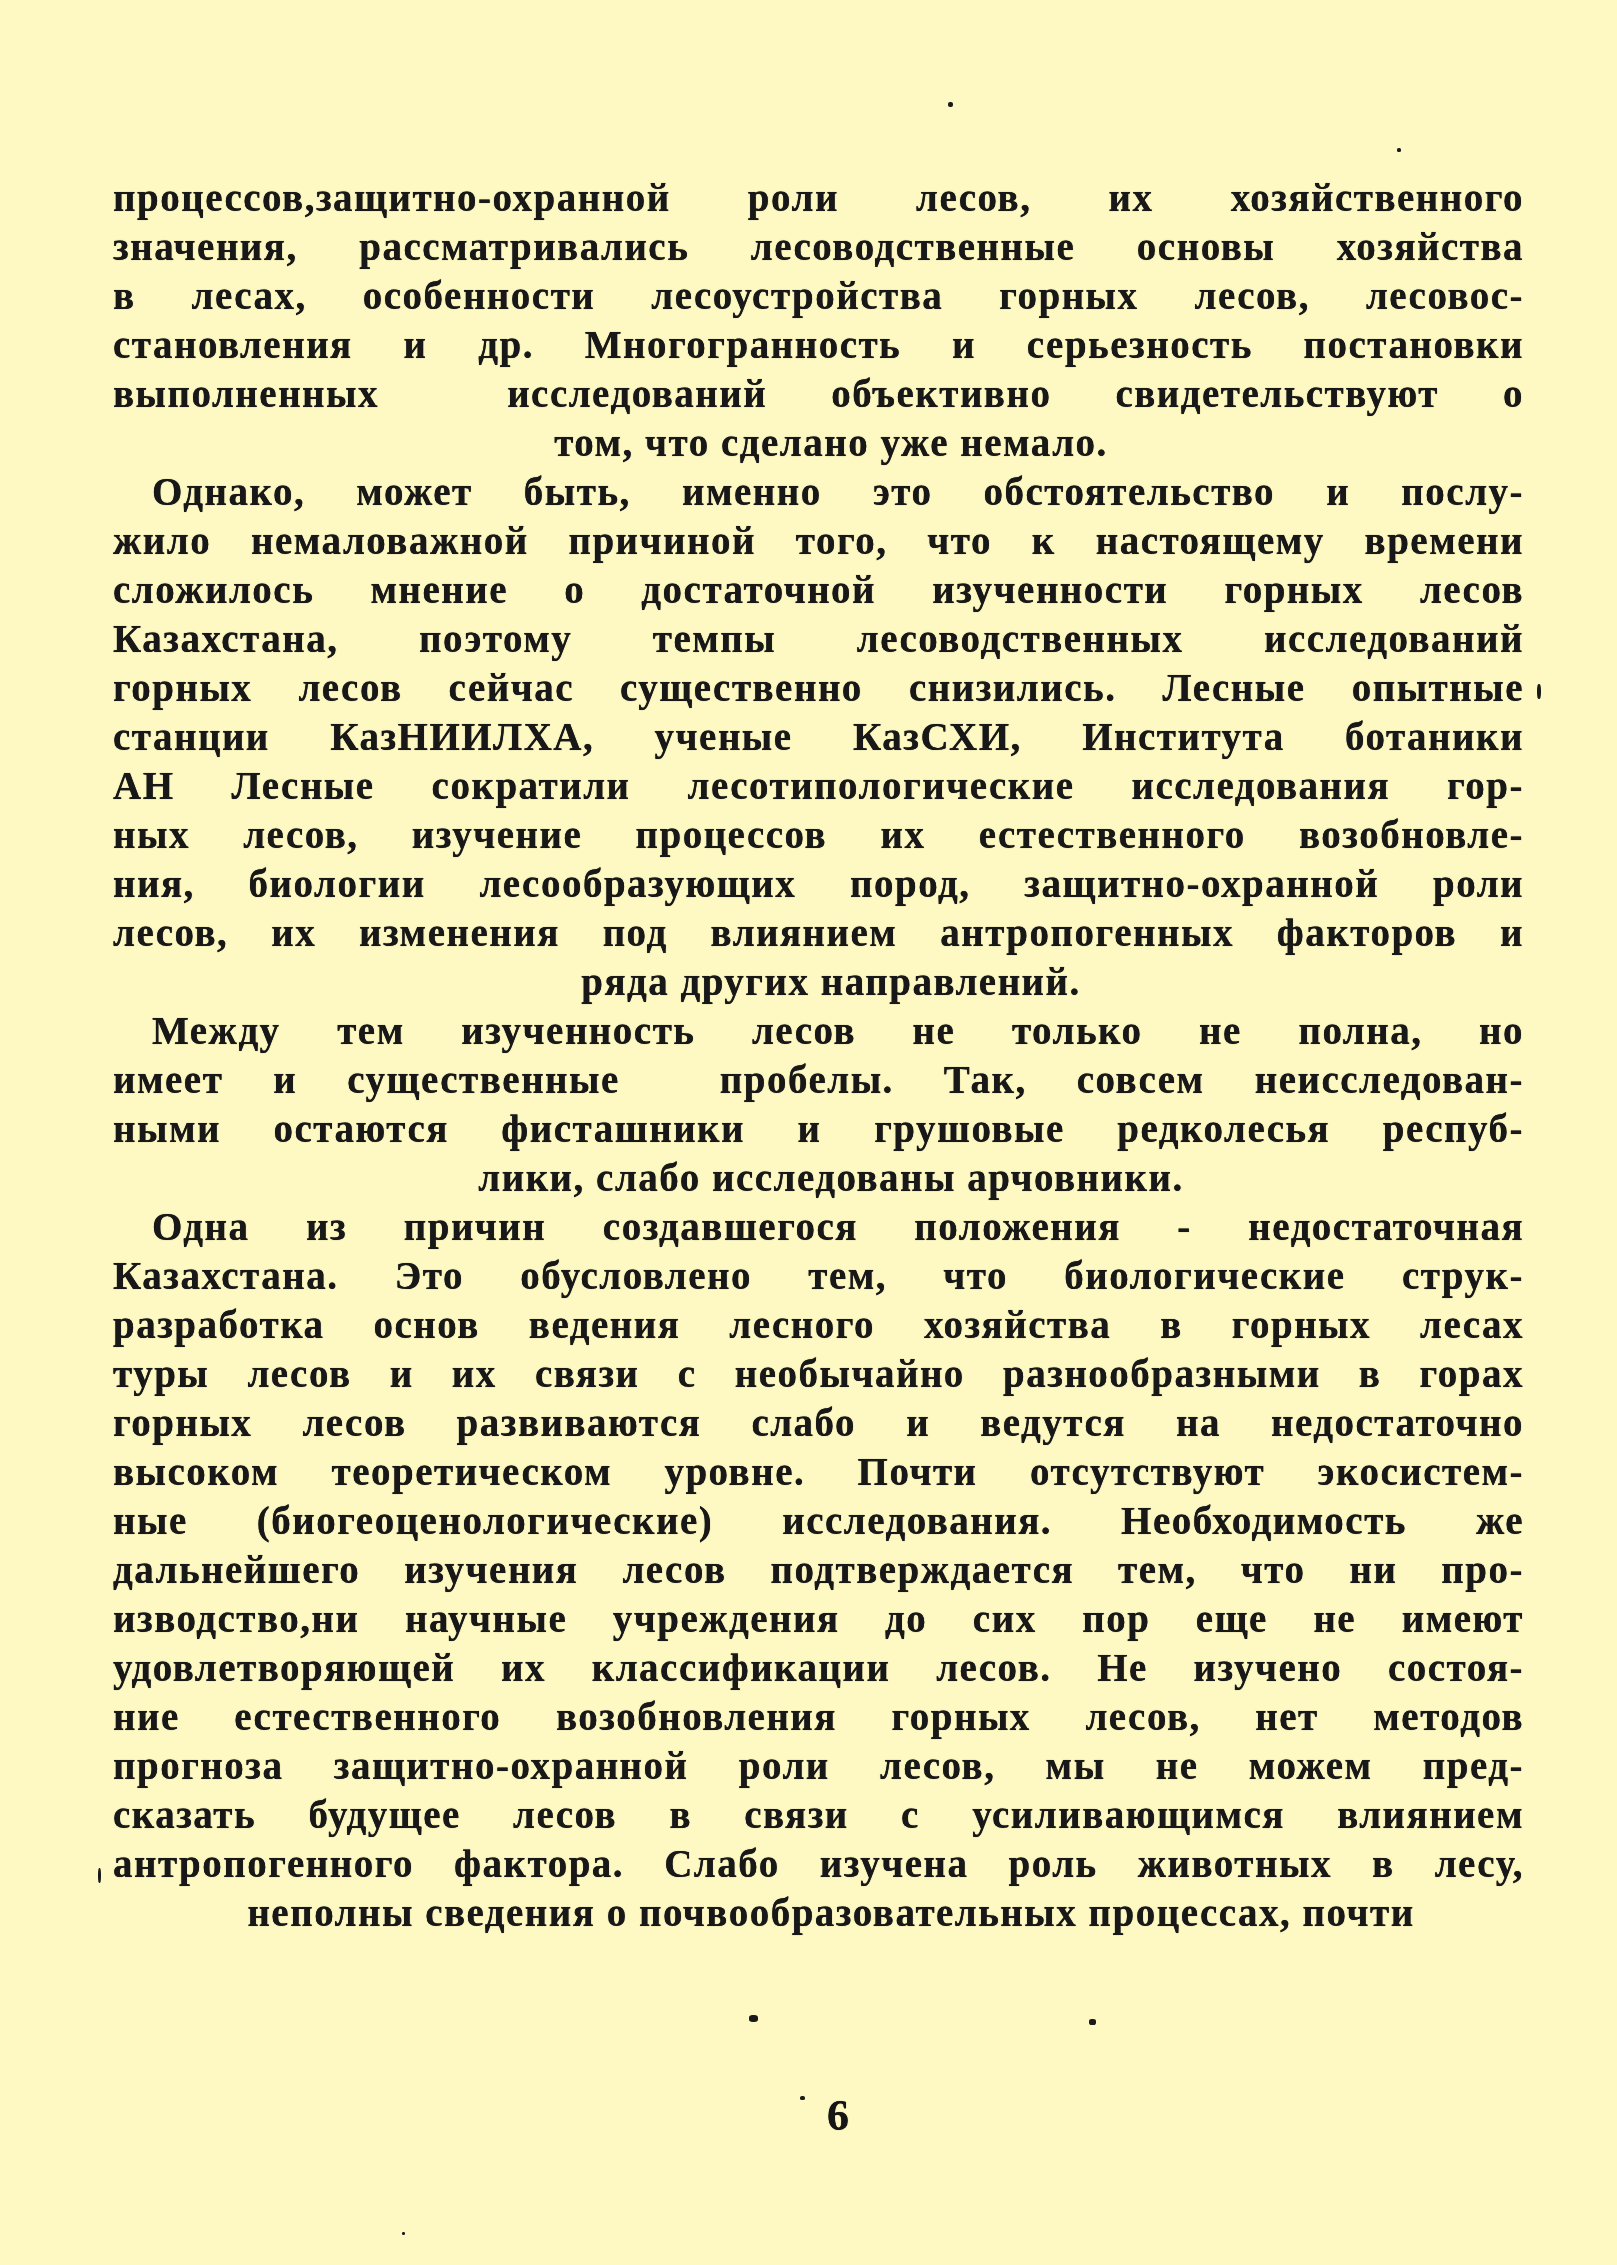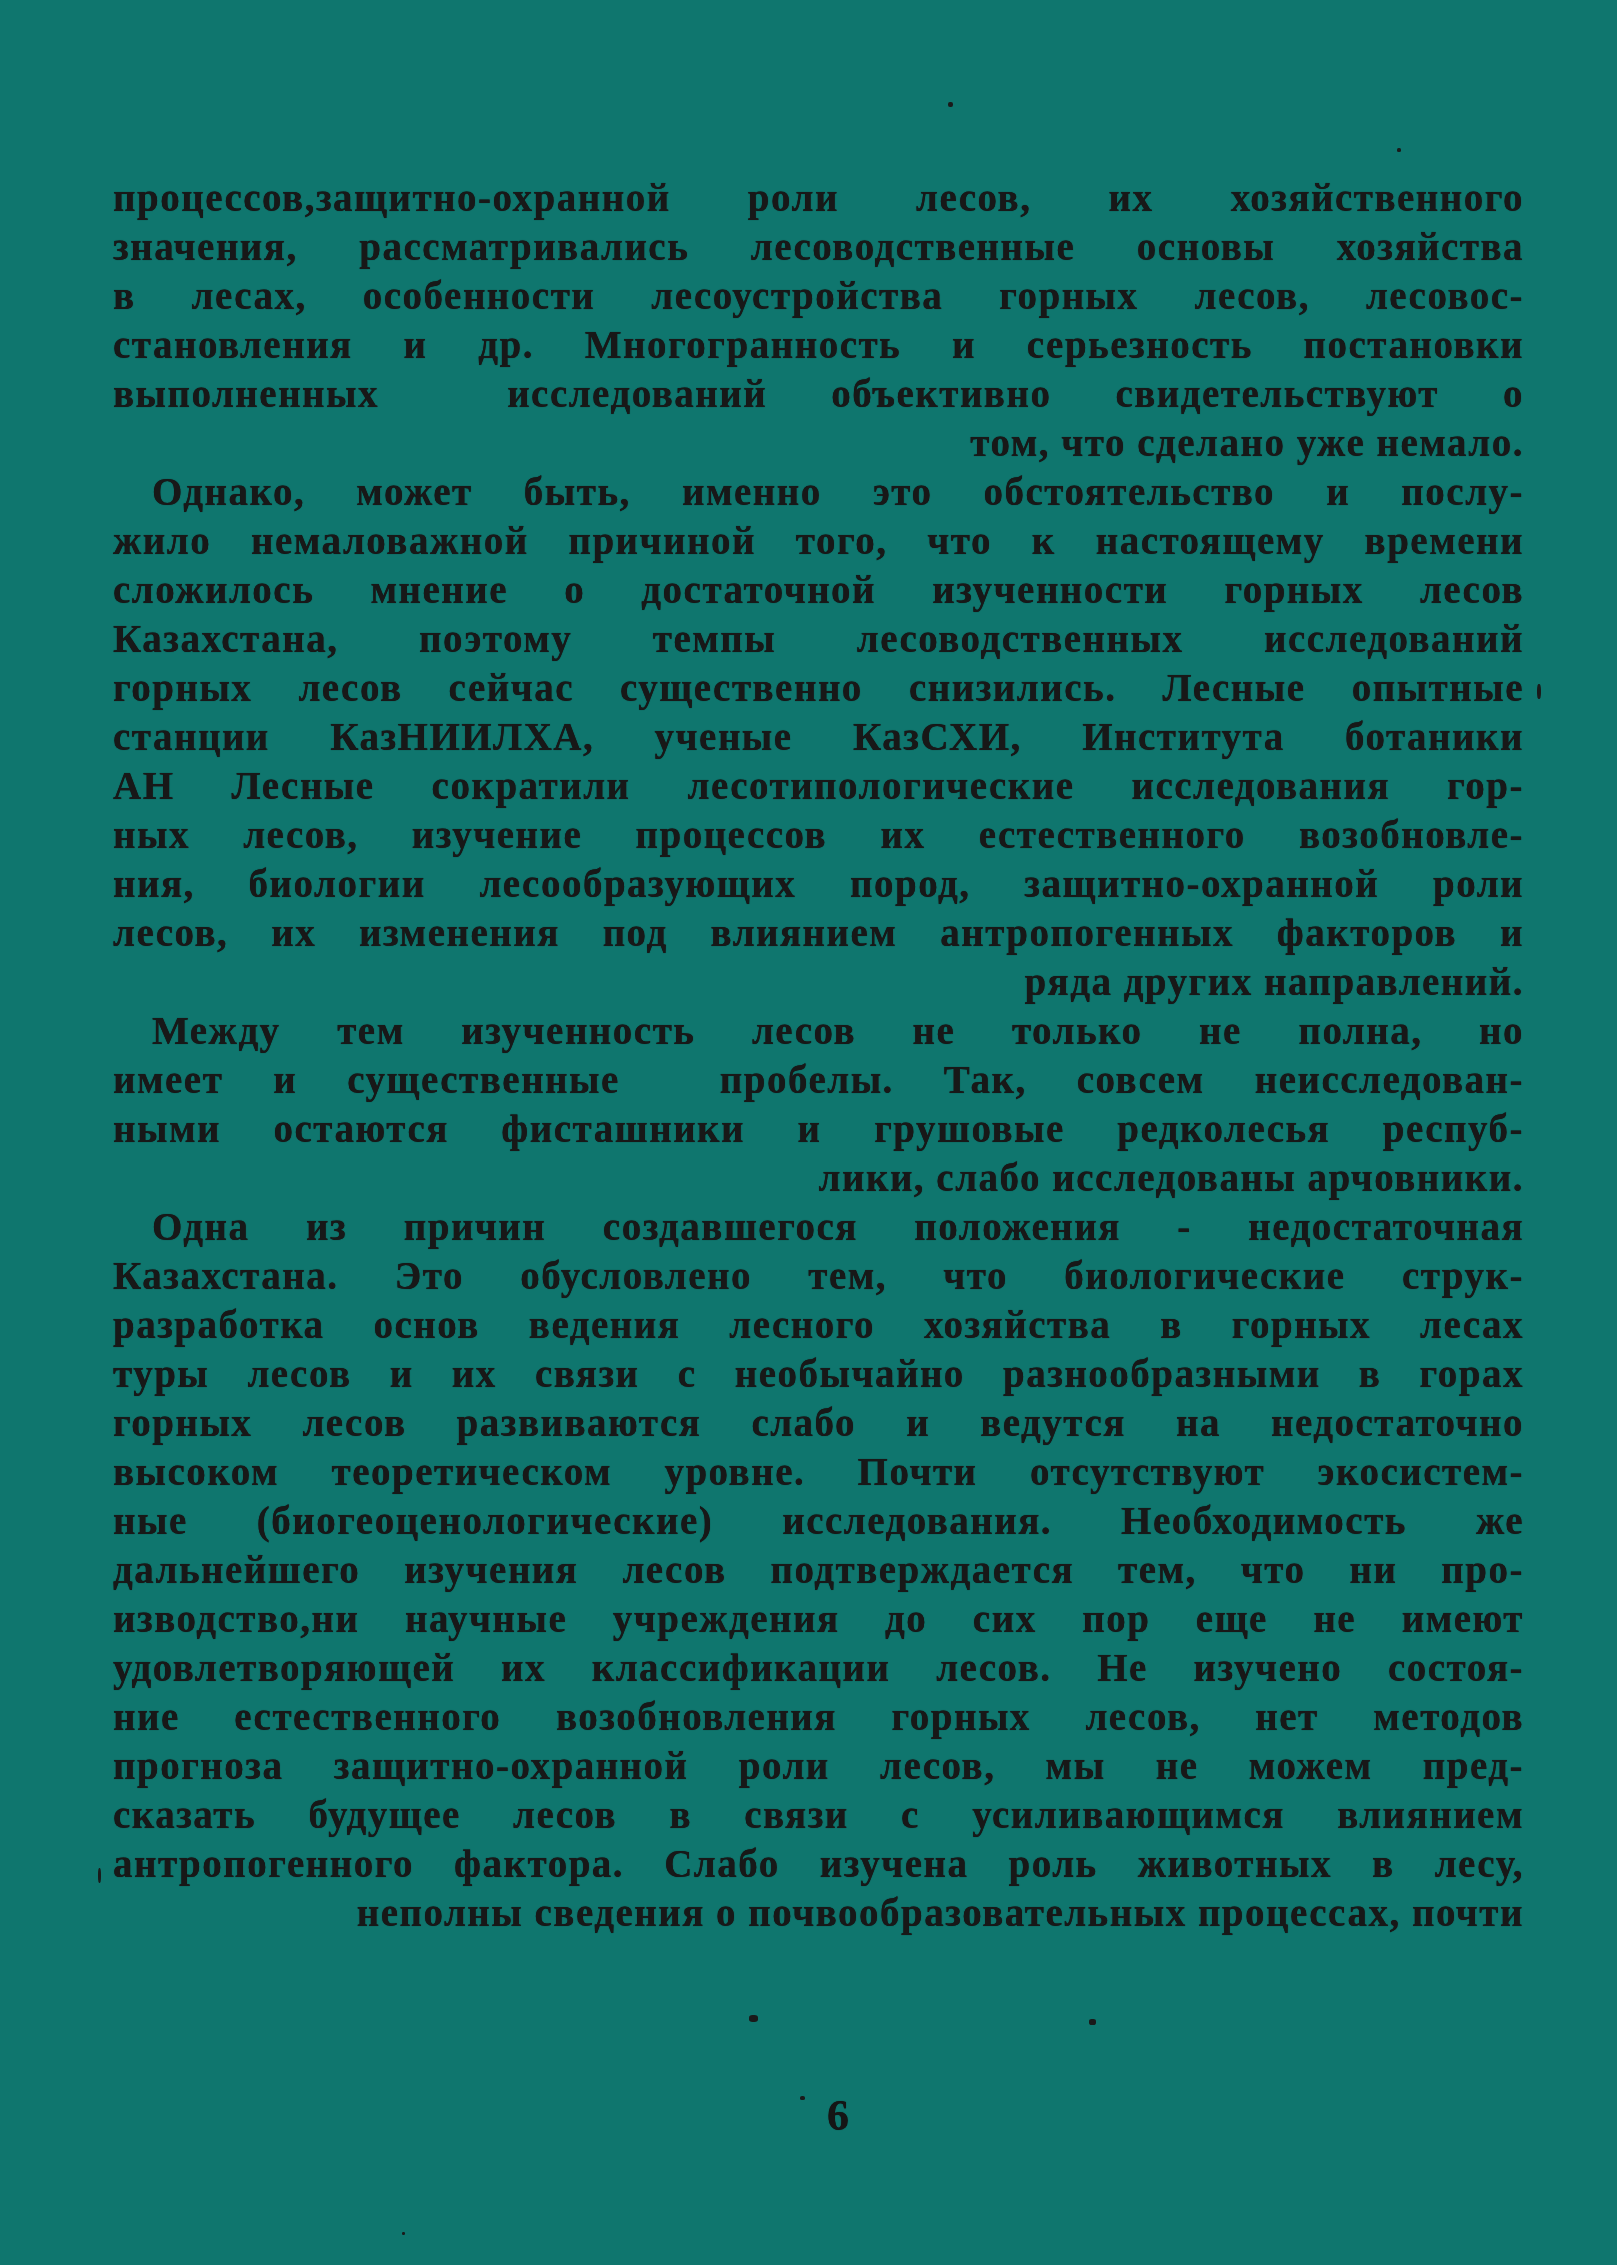--- a/index.html
+++ b/index.html
@@ -6,7 +6,7 @@
   .page{
     position:relative;
     width:1617px;height:2266px;
-    background:#0f766e;
+    background:#fef9c3;
     overflow:hidden;
     font-family:"Liberation Serif", serif;
   }

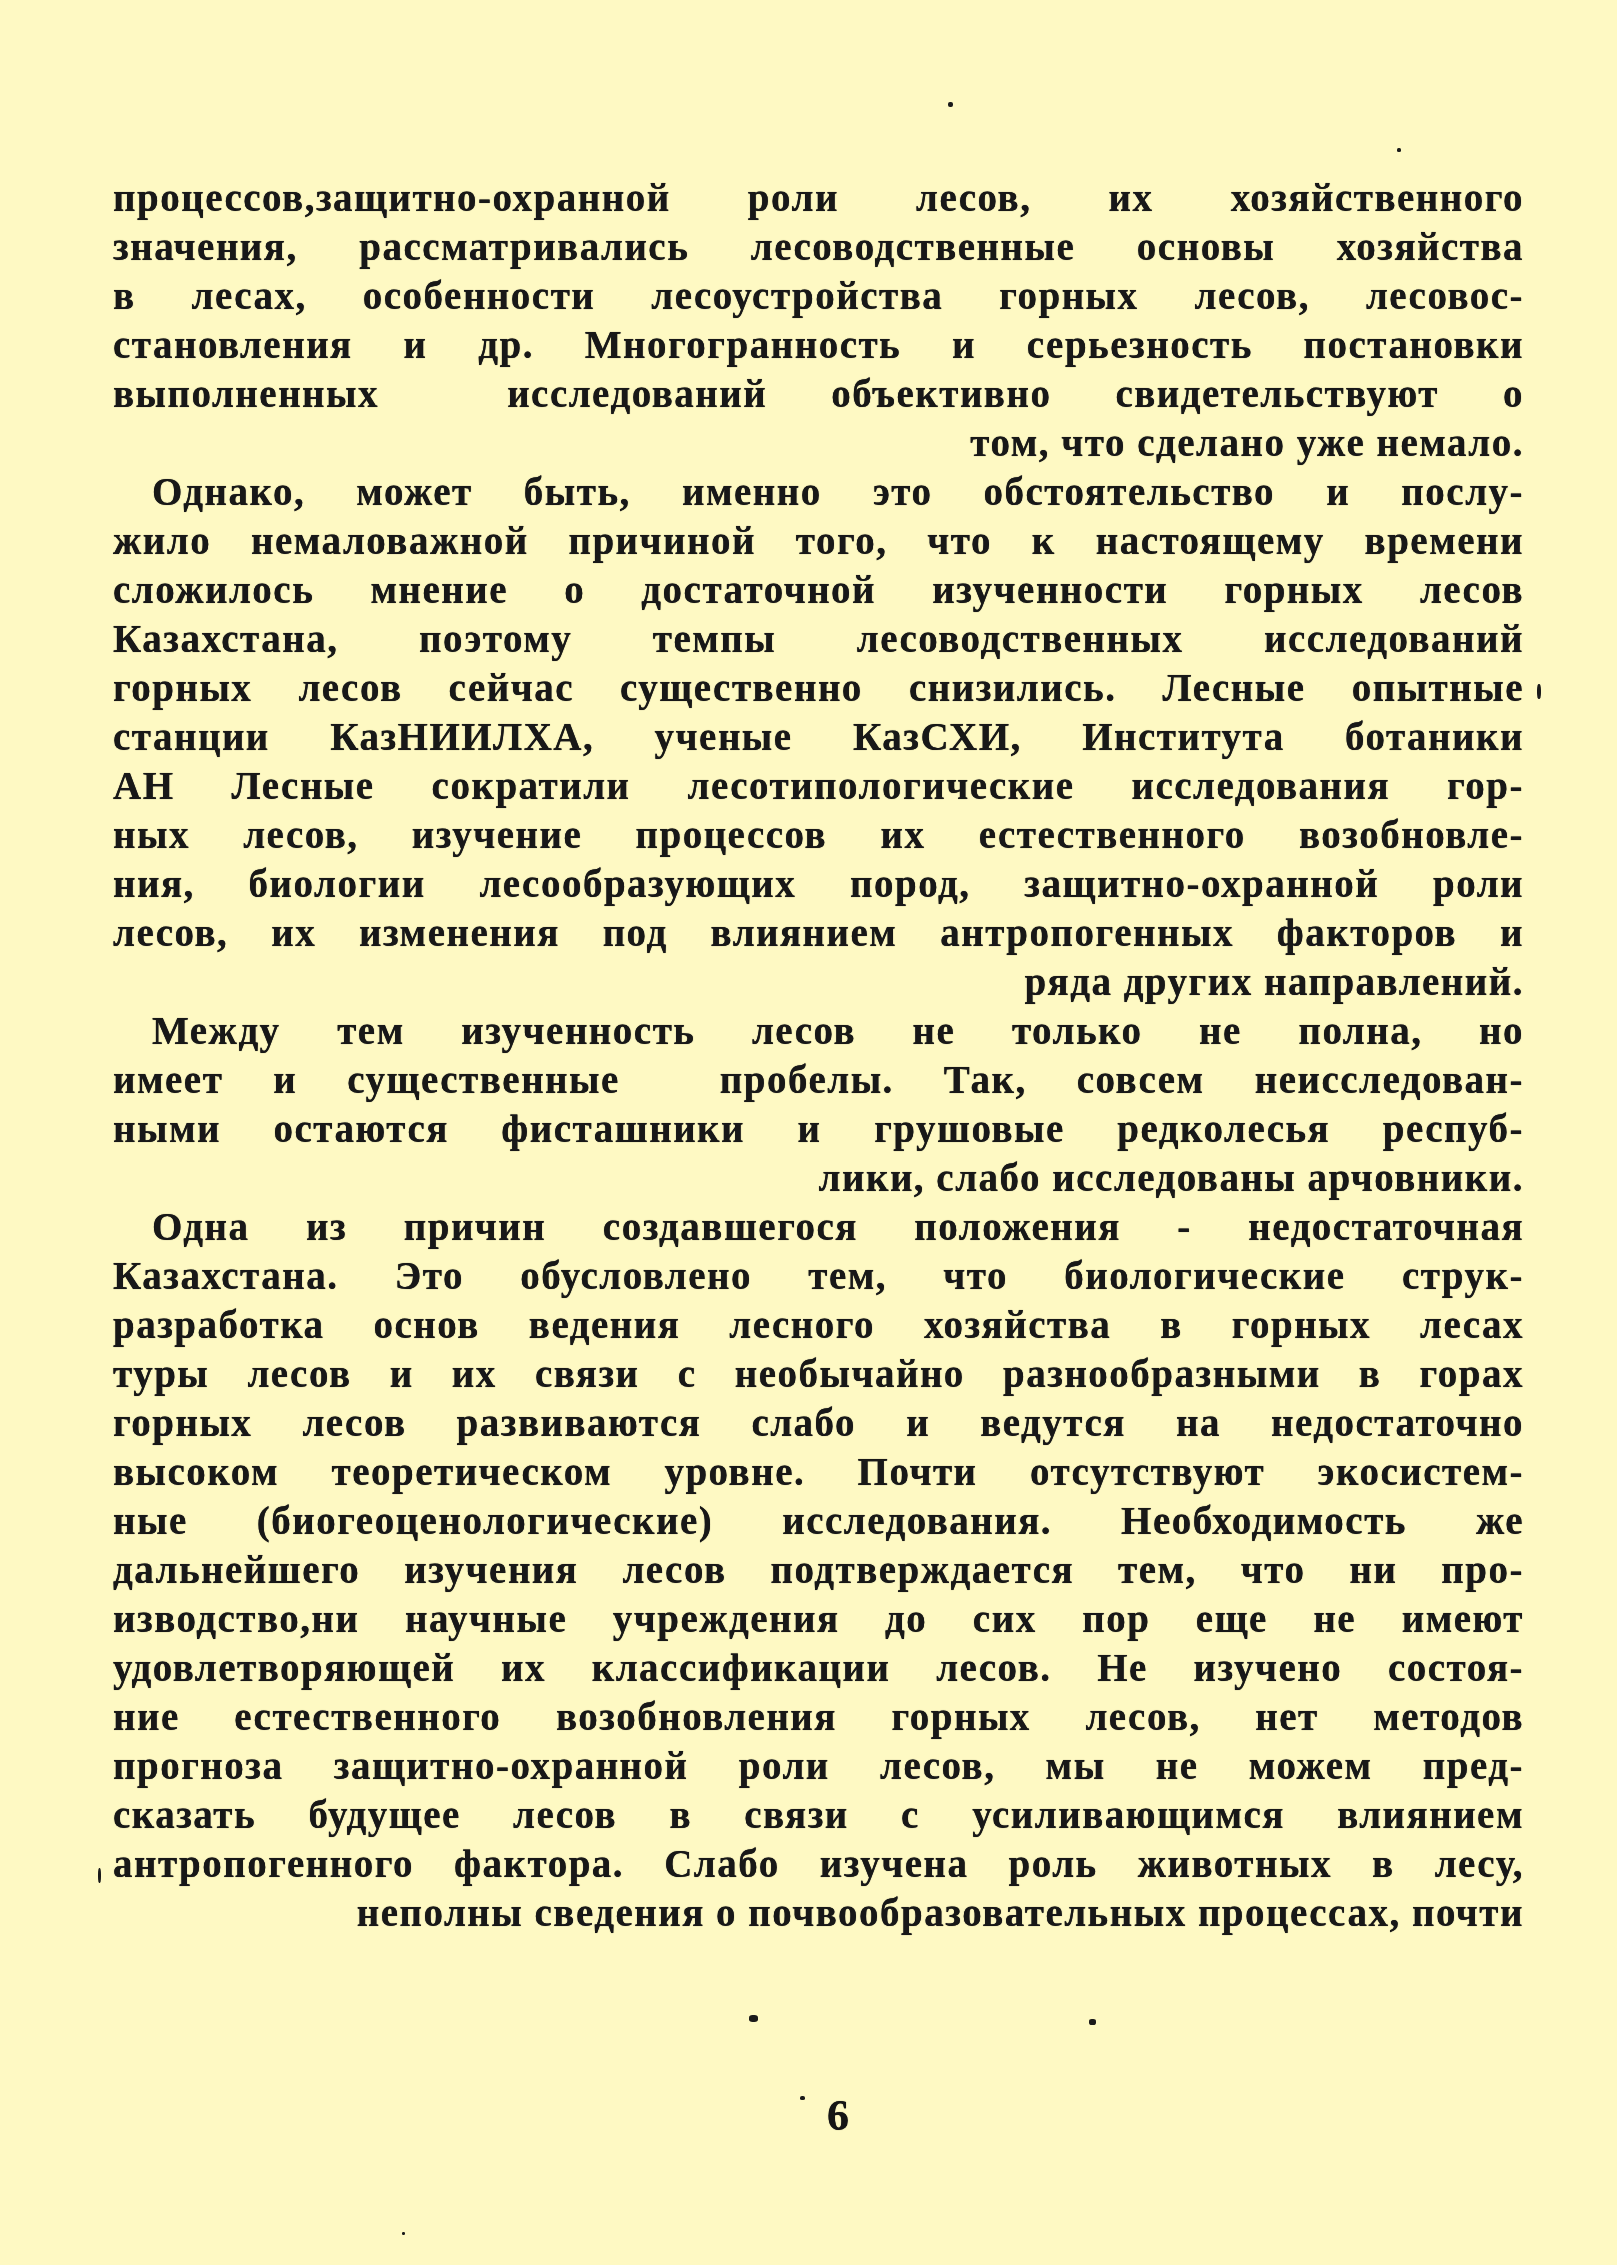--- a/index.html
+++ b/index.html
@@ -27,7 +27,7 @@
     text-shadow:0 0 0.7px #111;
   }
   .line.short{
-    text-align:right;
+    text-align:center;
     text-align-last:auto;
     margin-left:25px;
   }

